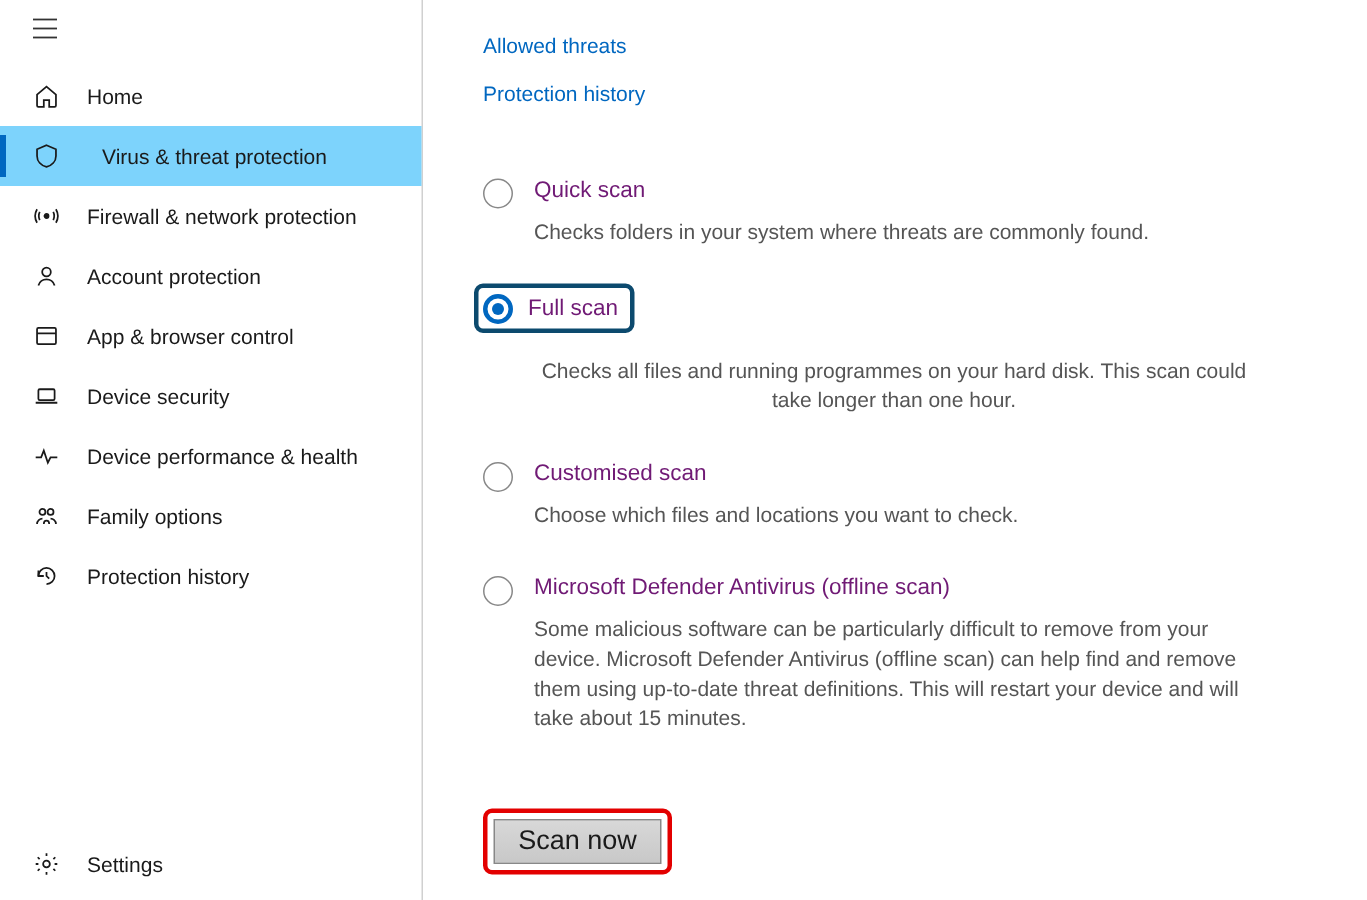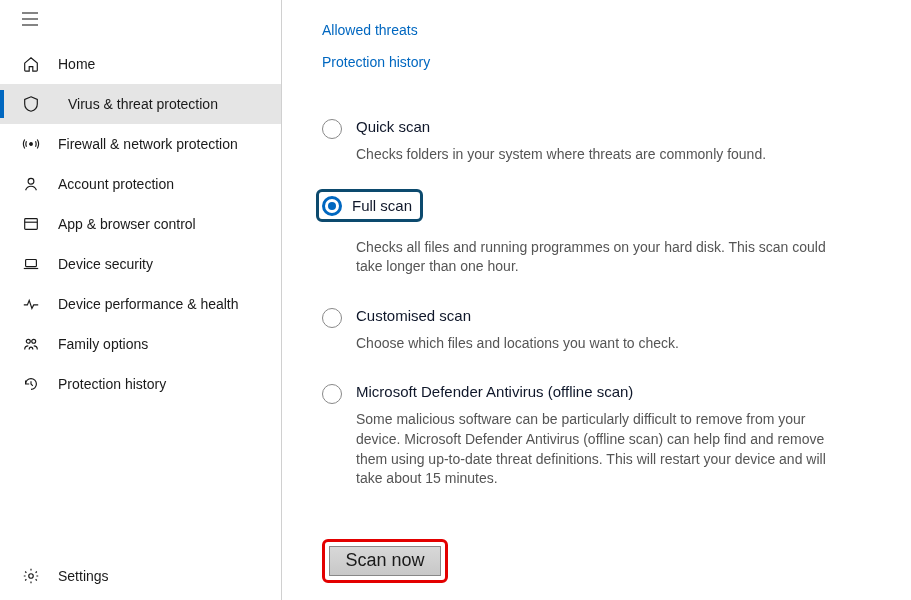--- a/index.html
+++ b/index.html
@@ -42,7 +42,7 @@
       position: relative;
     }
     .nav-item.active {
-      background: #e5e5e5;
+      background: #7dd3fc;
       gap: 28px;
     }
     .nav-item.active::before {

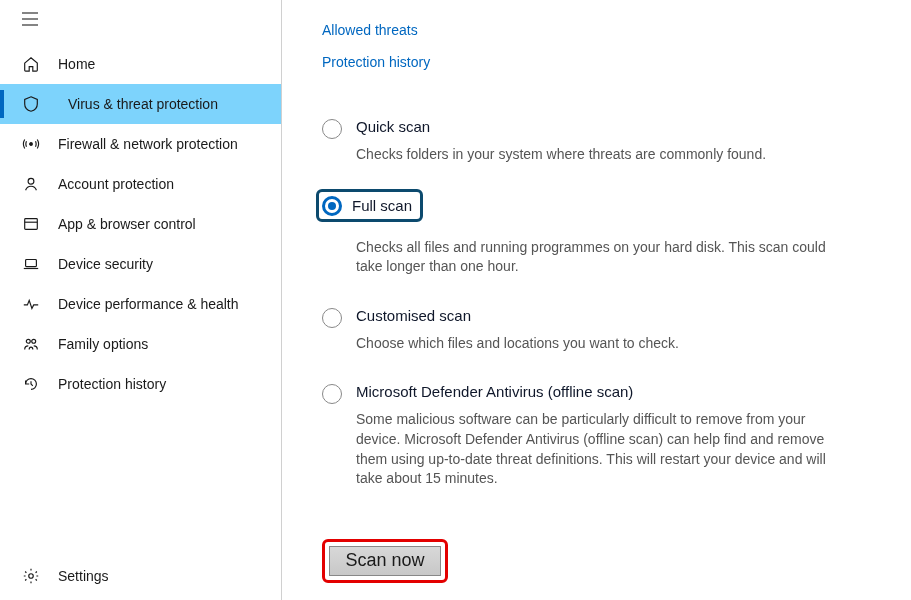--- a/index.html
+++ b/index.html
@@ -123,7 +123,7 @@
     .scan-body { flex: 1; }
     .scan-title {
       font-size: 15px;
-      color: #0f172a;
+      color: #701a75;
       margin-bottom: 10px;
     }
     .scan-desc {

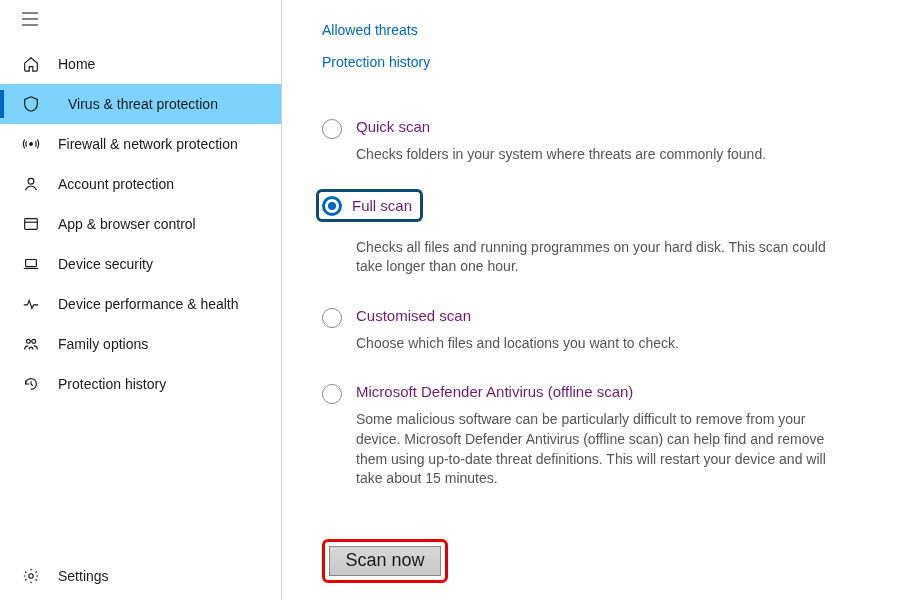--- a/index.html
+++ b/index.html
@@ -133,7 +133,7 @@
       max-width: 480px;
     }
     .scan-option.highlighted .scan-title { margin-bottom: 0; }
-    .scan-option.highlighted .scan-desc-outer { margin-top: 16px; }
+    .scan-option.highlighted .scan-desc-outer { margin-top: 16px; text-align: center; }
     .scan-now-wrap {
       margin-top: 20px;
       display: inline-block;

